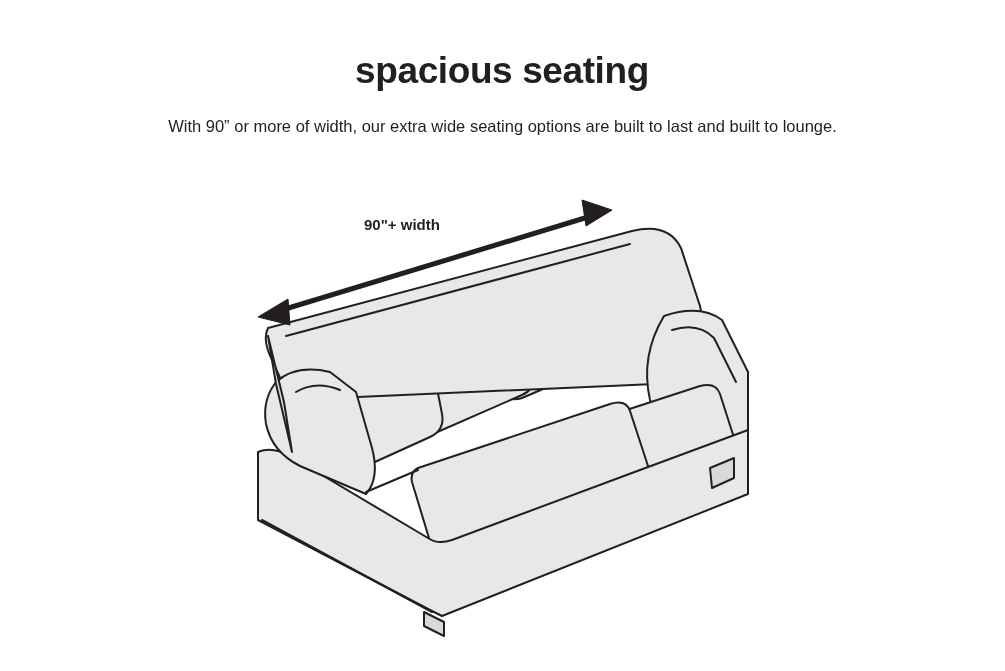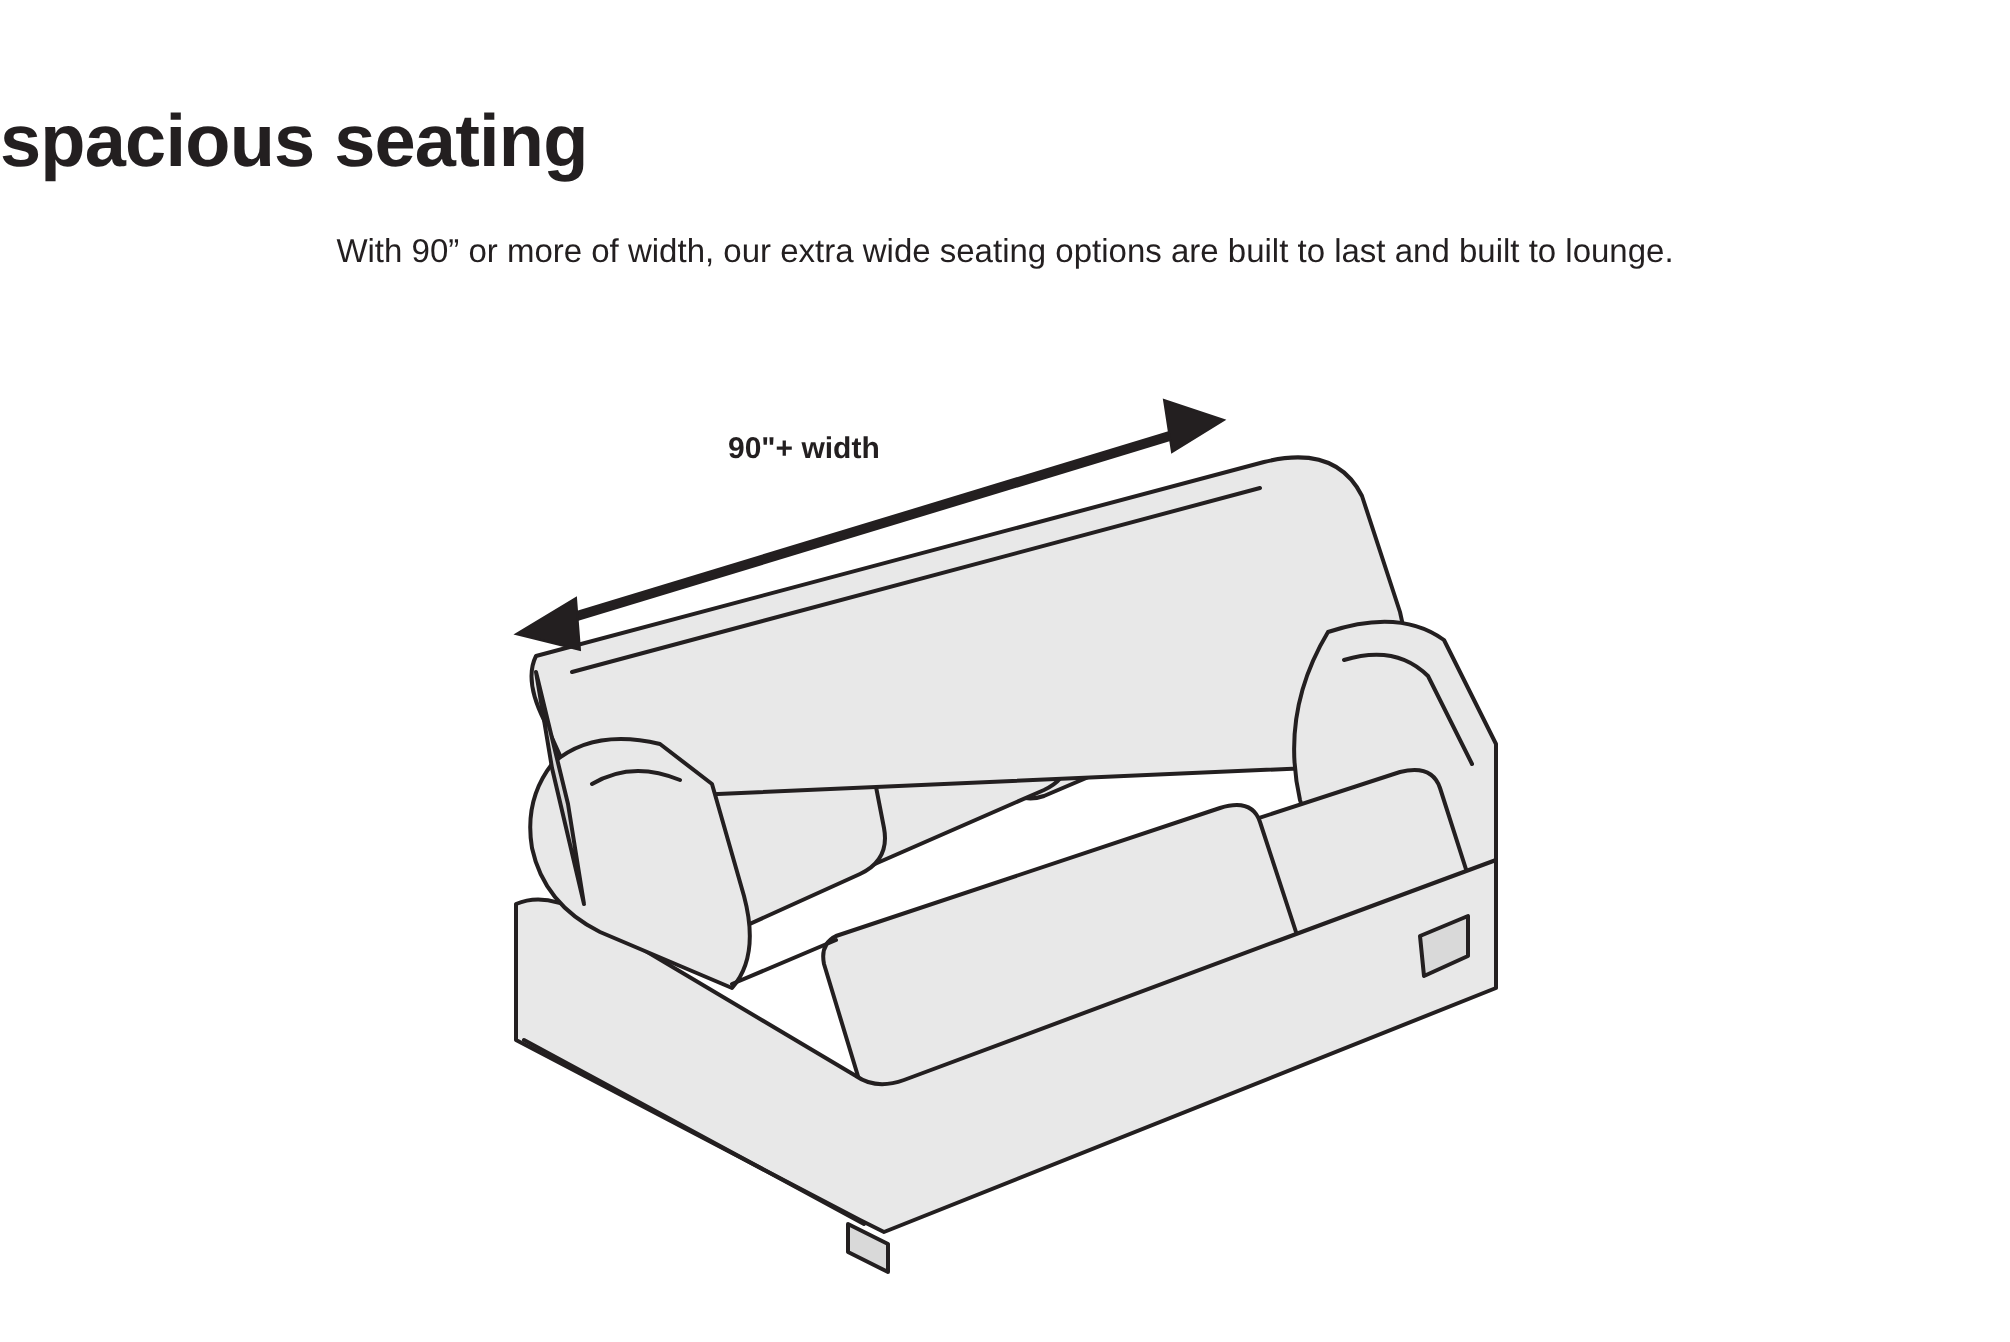--- a/index.html
+++ b/index.html
@@ -26,7 +26,7 @@
     top: 50px;
     left: 0;
     width: 1004px;
-    text-align: left;
+    text-align: center;
     font-size: 37px;
     font-weight: bold;
     letter-spacing: -0.4px;

